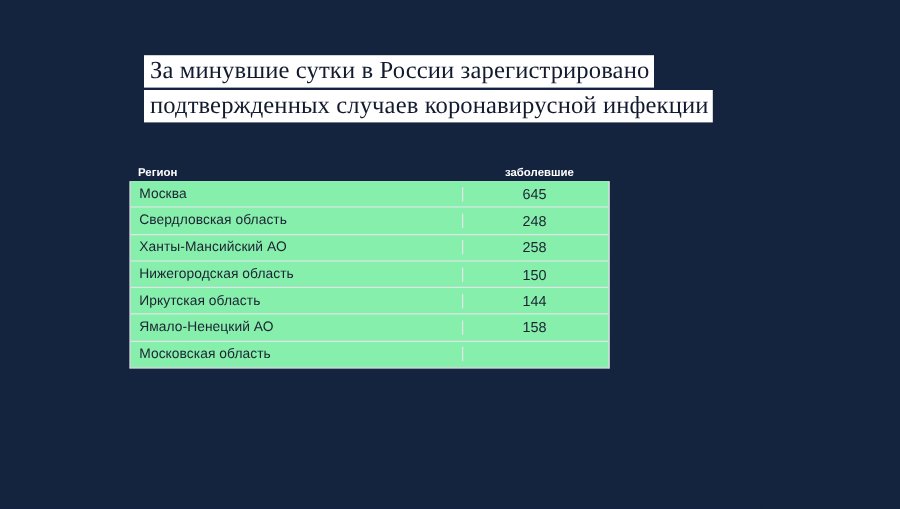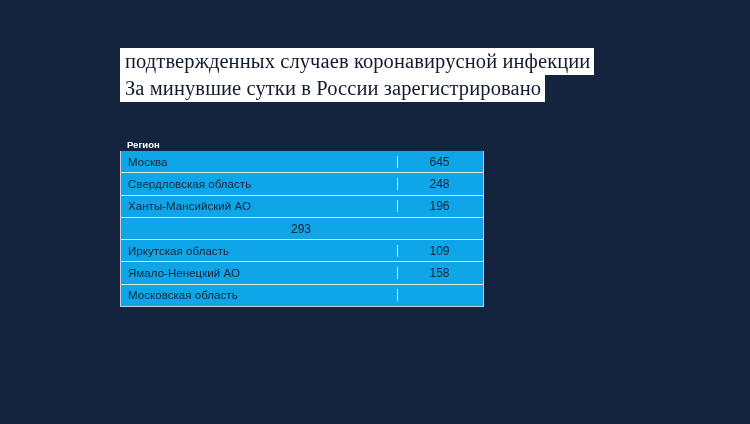--- a/index.html
+++ b/index.html
@@ -121,11 +121,11 @@
 <div id="slide">
 
   <div id="title-block">
+    <div>
+      <span class="title-line">За минувшие сутки в России зарегистрировано</span>
+    </div>
     <div id="title-line-2-wrap">
       <span class="title-line">подтвержденных случаев коронавирусной инфекции</span>
-    </div>
-    <div>
-      <span class="title-line">За минувшие сутки в России зарегистрировано</span>
     </div>
   </div>
 

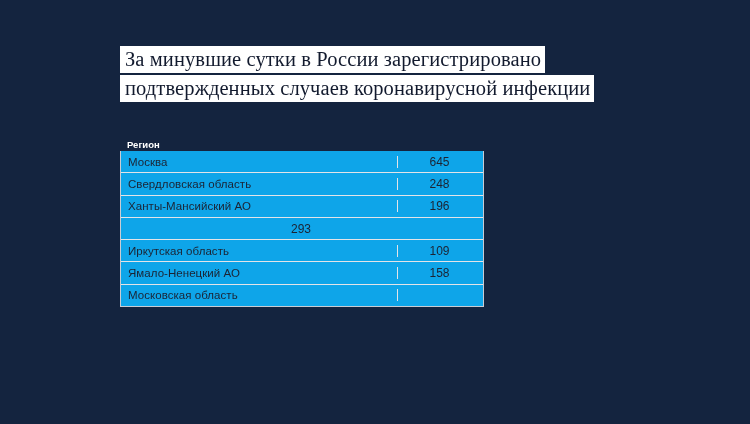--- a/index.html
+++ b/index.html
@@ -47,9 +47,9 @@
   
   #table-block {
     position: absolute;
-    left: 120px;
+    left: 108px;
     top: 133px;
-    width: 364px;
+    width: 400px;
   }
 
   .thead-row {

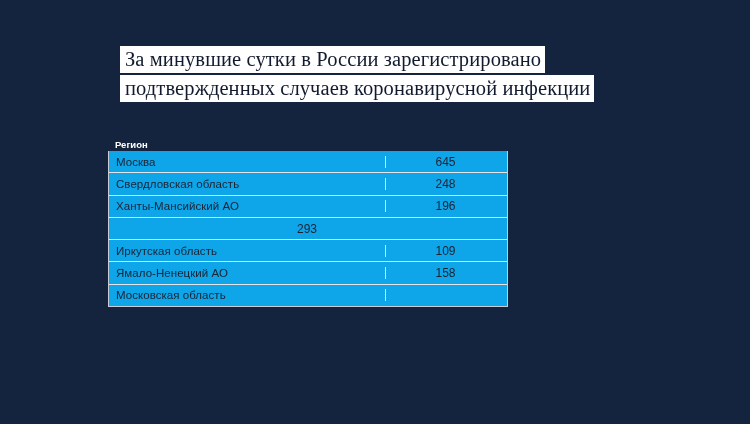--- a/index.html
+++ b/index.html
@@ -133,6 +133,7 @@
 
     <div class="thead-row">
       <div class="th-region">Регион</div>
+      <div class="th-cases">заболевшие</div>
     </div>
 
     <div id="tbody">

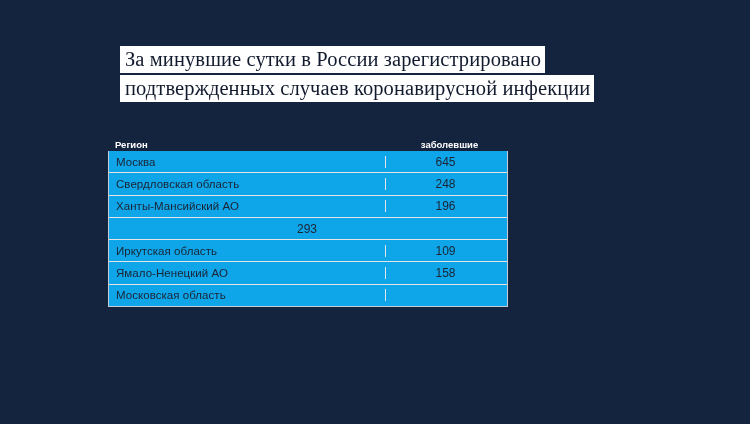--- a/index.html
+++ b/index.html
@@ -85,7 +85,7 @@
   .trow {
     display: flex;
     height: 21.3px;
-    background: #0ea5e9;
+    background: #86efac;
     border-bottom: 1px solid #e3e4e8;
     align-items: center;
   }

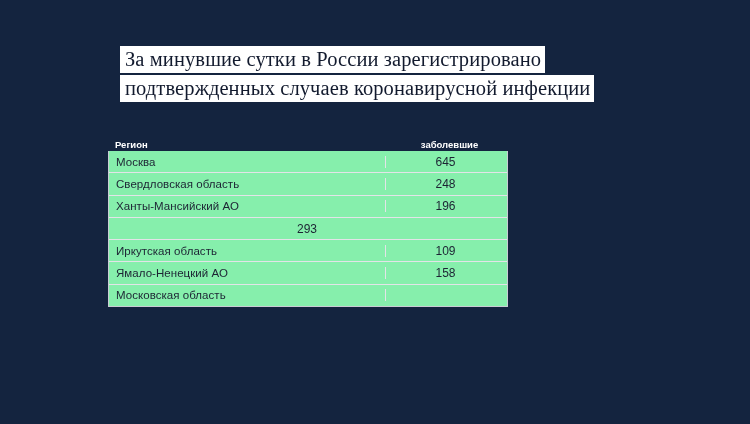--- a/index.html
+++ b/index.html
@@ -150,7 +150,7 @@
 
       <div class="trow">
         <div class="td-region">Ханты-Мансийский АО</div>
-        <div class="td-cases">196</div>
+        <div class="td-cases">258</div>
       </div>
 
       <div class="trow">

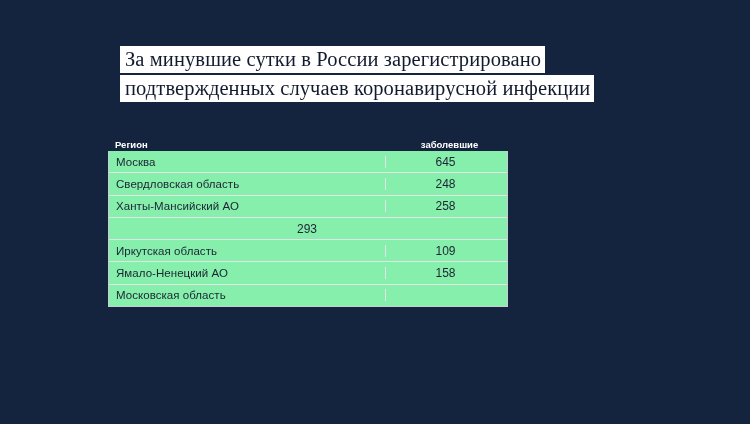--- a/index.html
+++ b/index.html
@@ -154,6 +154,7 @@
       </div>
 
       <div class="trow">
+        <div class="td-region">Нижегородская область</div>
         <div class="td-cases">293</div>
       </div>
 

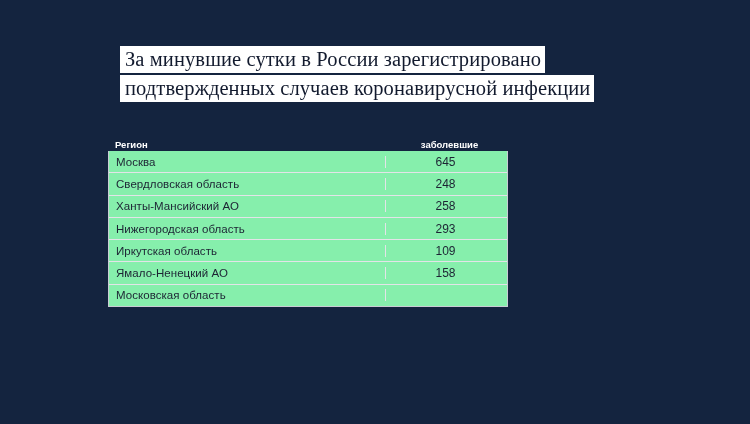--- a/index.html
+++ b/index.html
@@ -155,7 +155,7 @@
 
       <div class="trow">
         <div class="td-region">Нижегородская область</div>
-        <div class="td-cases">293</div>
+        <div class="td-cases">150</div>
       </div>
 
 

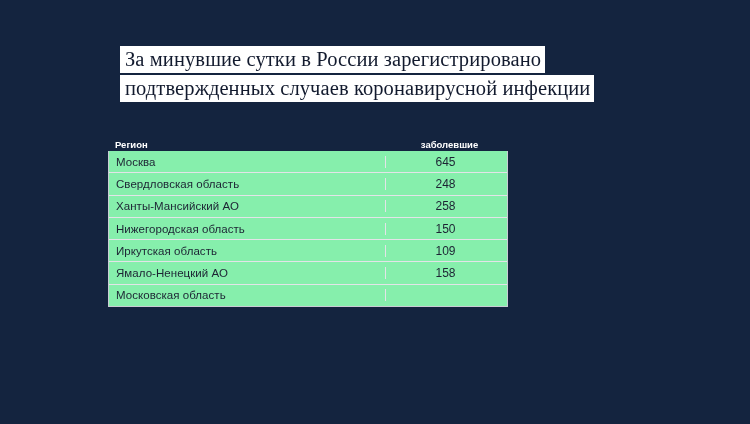--- a/index.html
+++ b/index.html
@@ -161,7 +161,7 @@
 
       <div class="trow">
         <div class="td-region">Иркутская область</div>
-        <div class="td-cases">109</div>
+        <div class="td-cases">144</div>
       </div>
 
 

